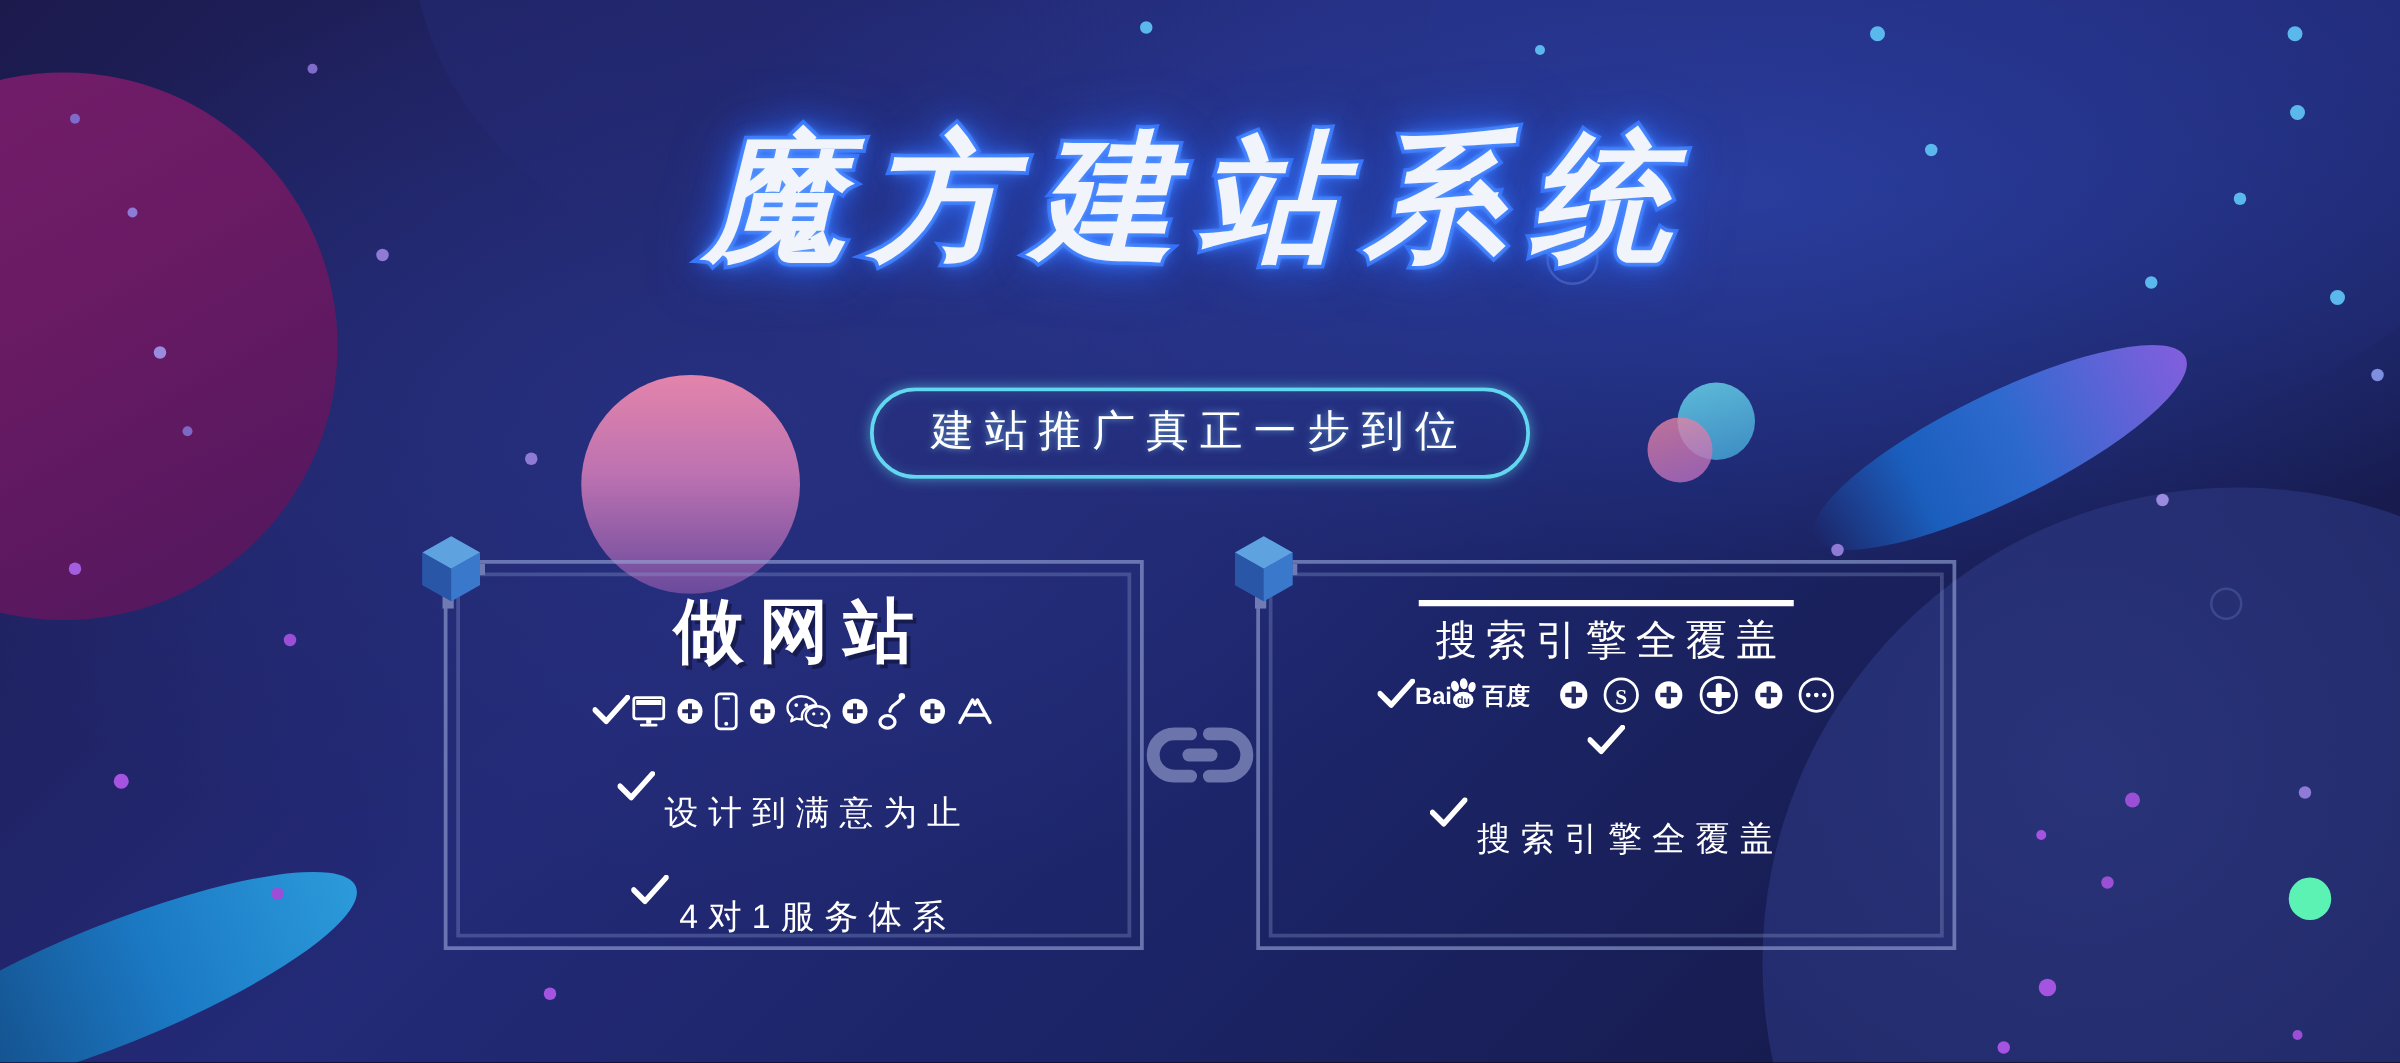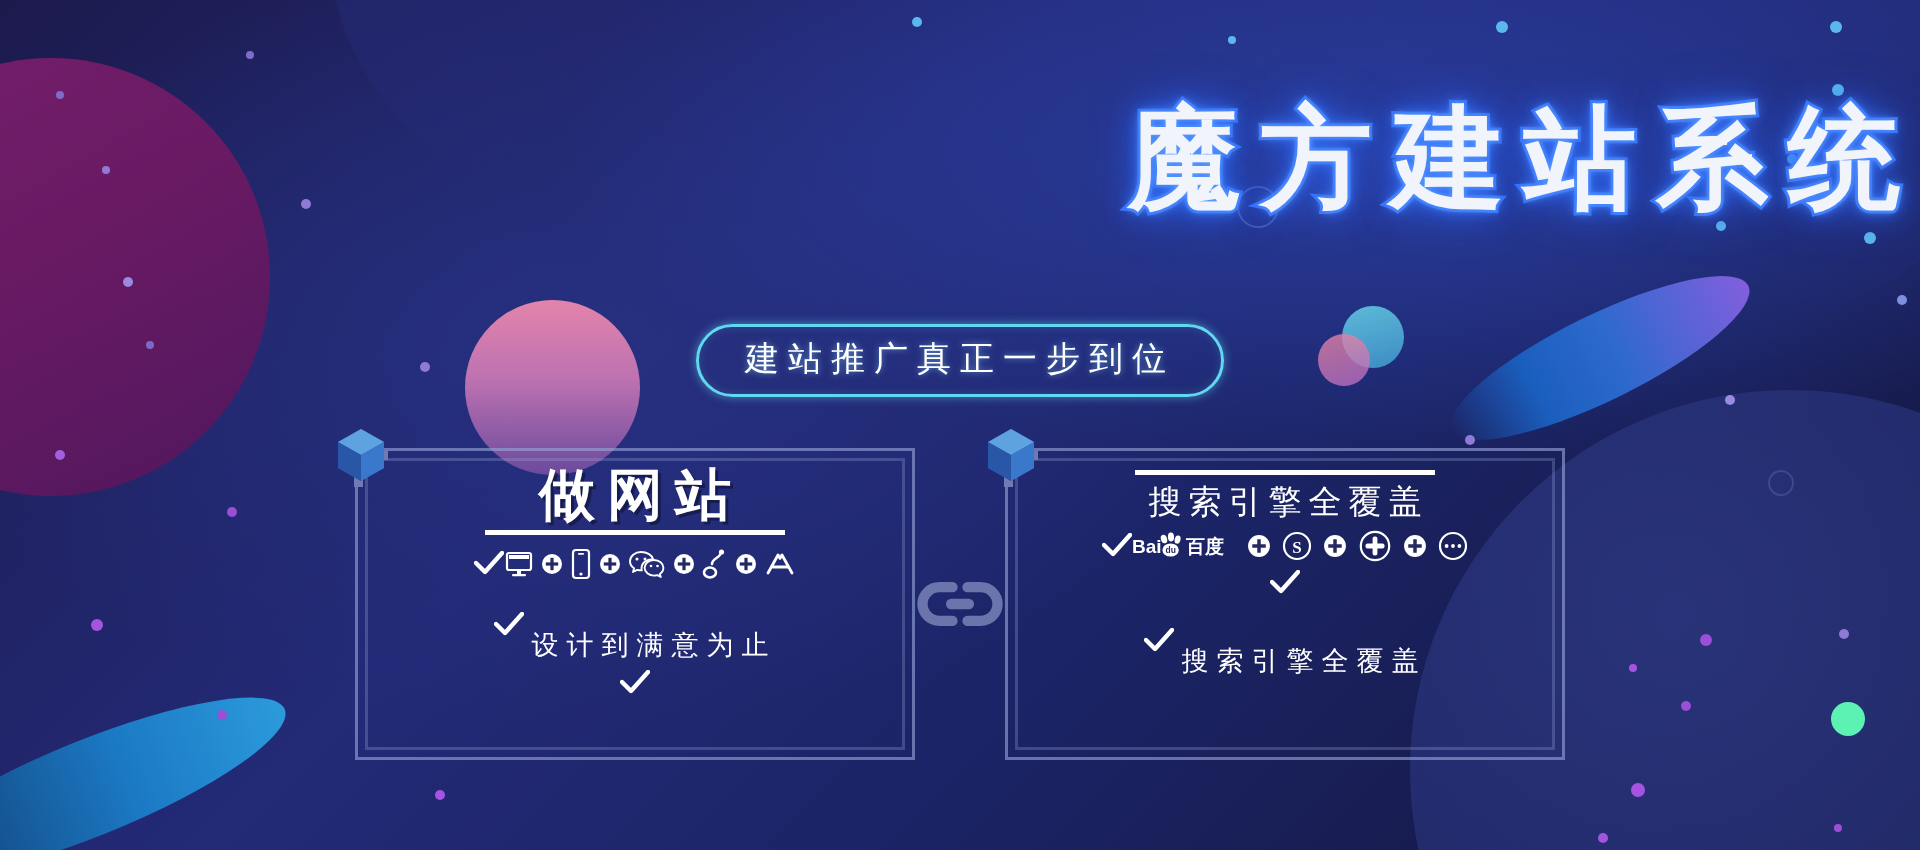--- a/index.html
+++ b/index.html
@@ -87,7 +87,7 @@
   
   .title-wrap{
     position:absolute; left:0; right:0; top:96px;
-    text-align:right; z-index:6;
+    text-align:center; z-index:6;font-style:italic;
   }
   .main-title{
     display:inline-block;

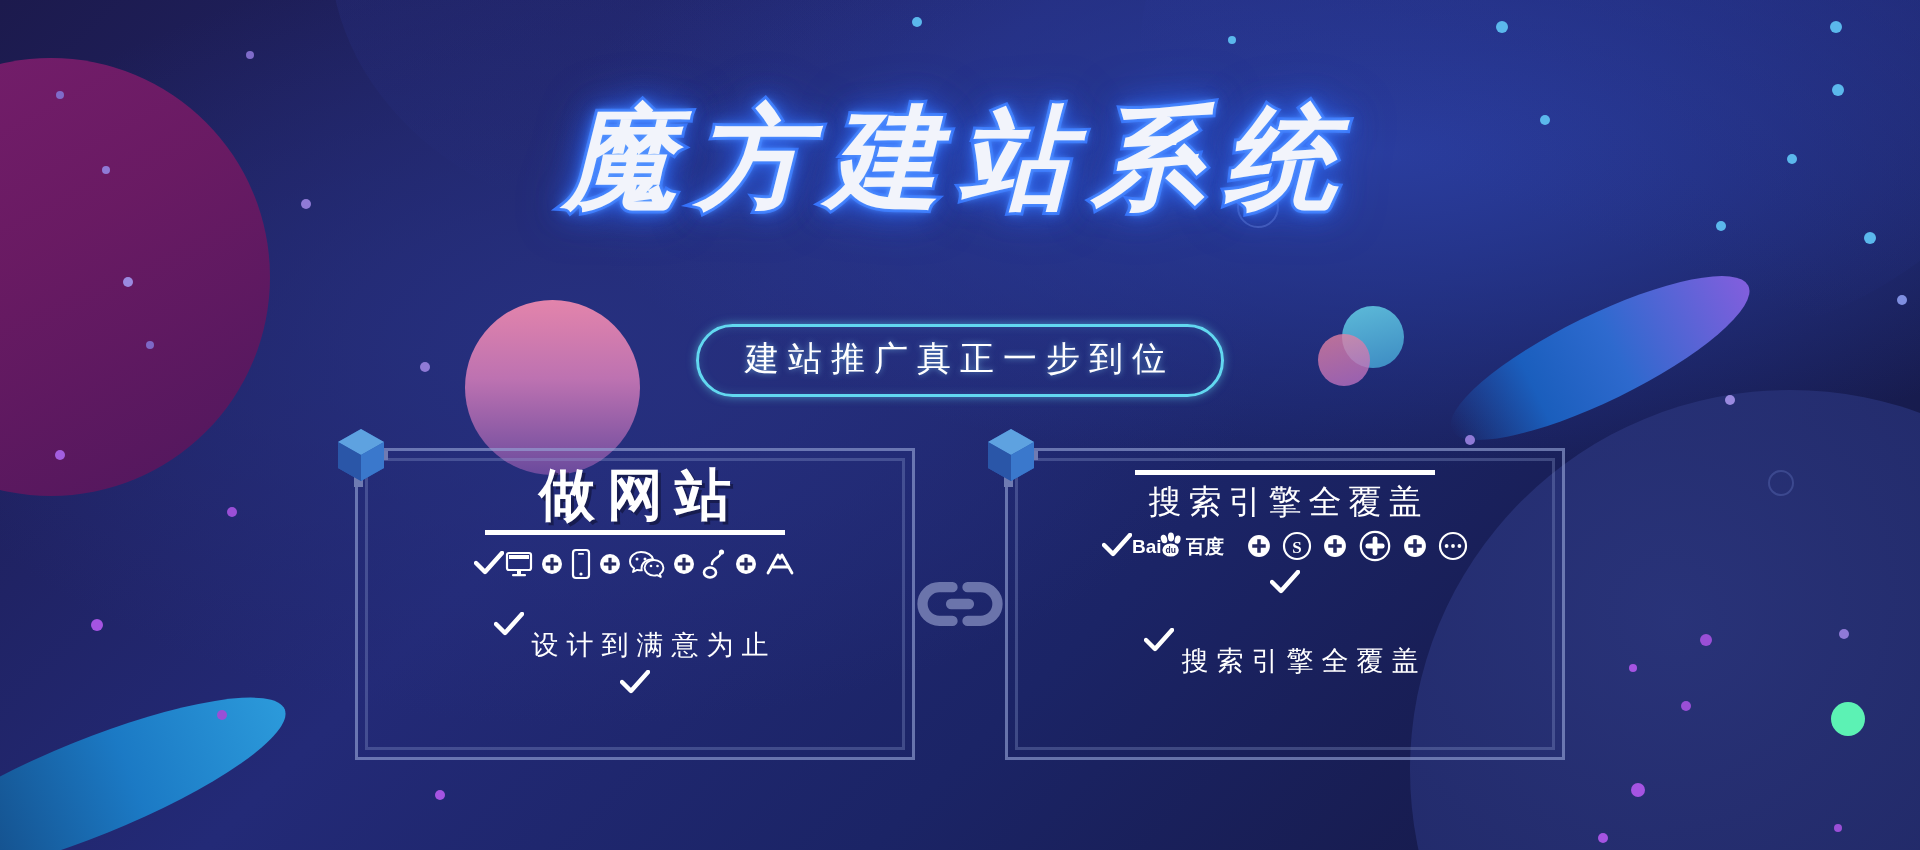--- a/index.html
+++ b/index.html
@@ -106,7 +106,7 @@
 
   .subtitle-pill{
     position:absolute; left:50%; transform:translateX(-50%);
-    top:324px; z-index:6;
+    top:310px; z-index:6;
     padding:9px 46px 12px;
     border:3px solid #62d8f0;
     border-radius:40px;

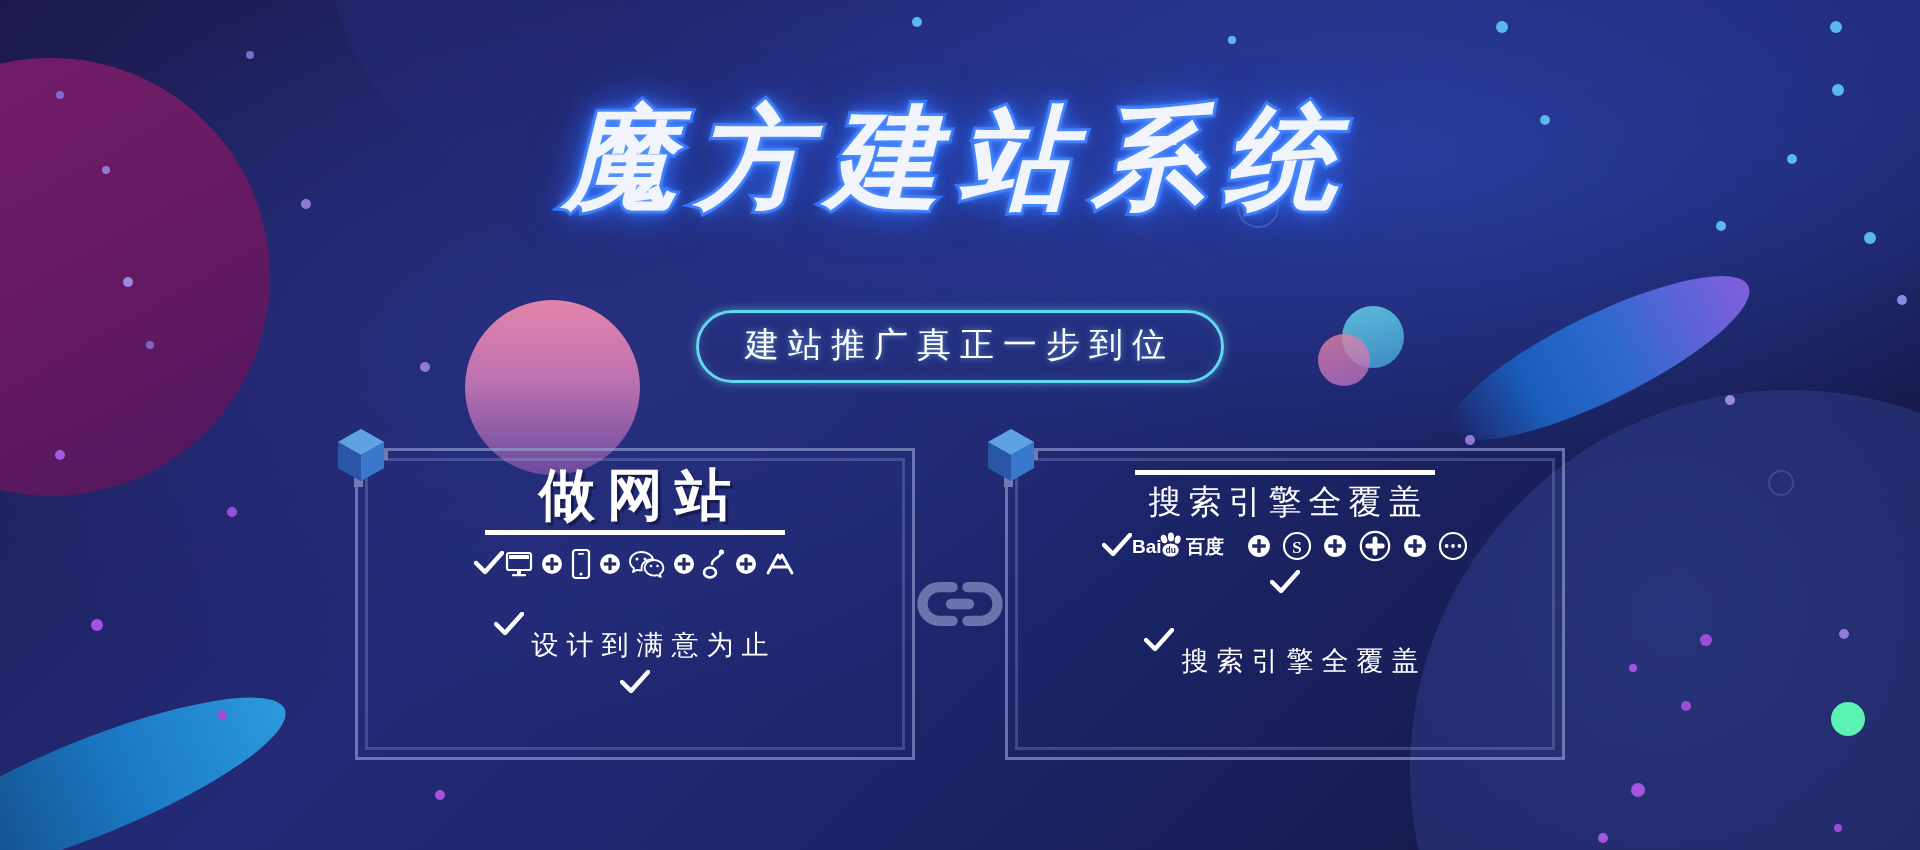--- a/index.html
+++ b/index.html
@@ -134,7 +134,7 @@
     width:100%; height:100%;
     border:3px solid rgba(150,165,215,.30);
     display:flex; flex-direction:column; align-items:center;
-    padding-top:4px;
+    padding-top:14px;
   }
 
   .cube{

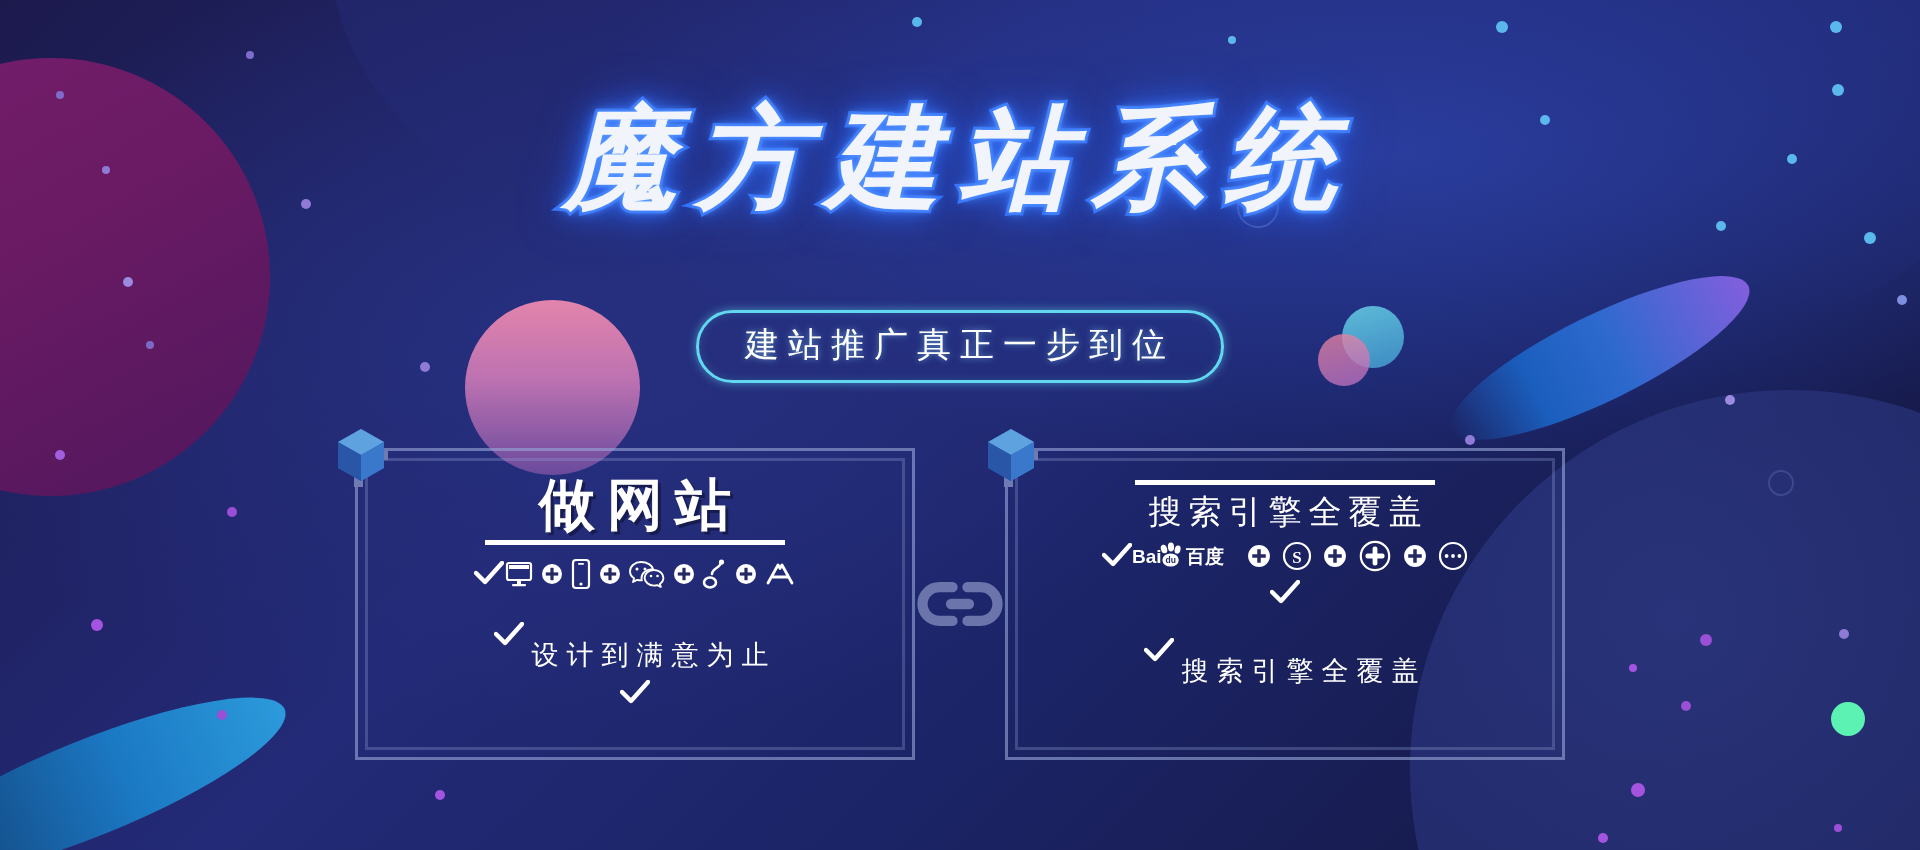--- a/index.html
+++ b/index.html
@@ -326,6 +326,7 @@
           <svg class="tick" width="30" height="26" viewBox="0 0 30 26">
             <path d="M2 12 L11 21 L28 2" stroke="#fff" stroke-width="4.4" fill="none" stroke-linecap="round" stroke-linejoin="round"></path>
           </svg>
+          <div class="feat-text">4对1服务体系</div>
         </div>
       </div>
     </div>

